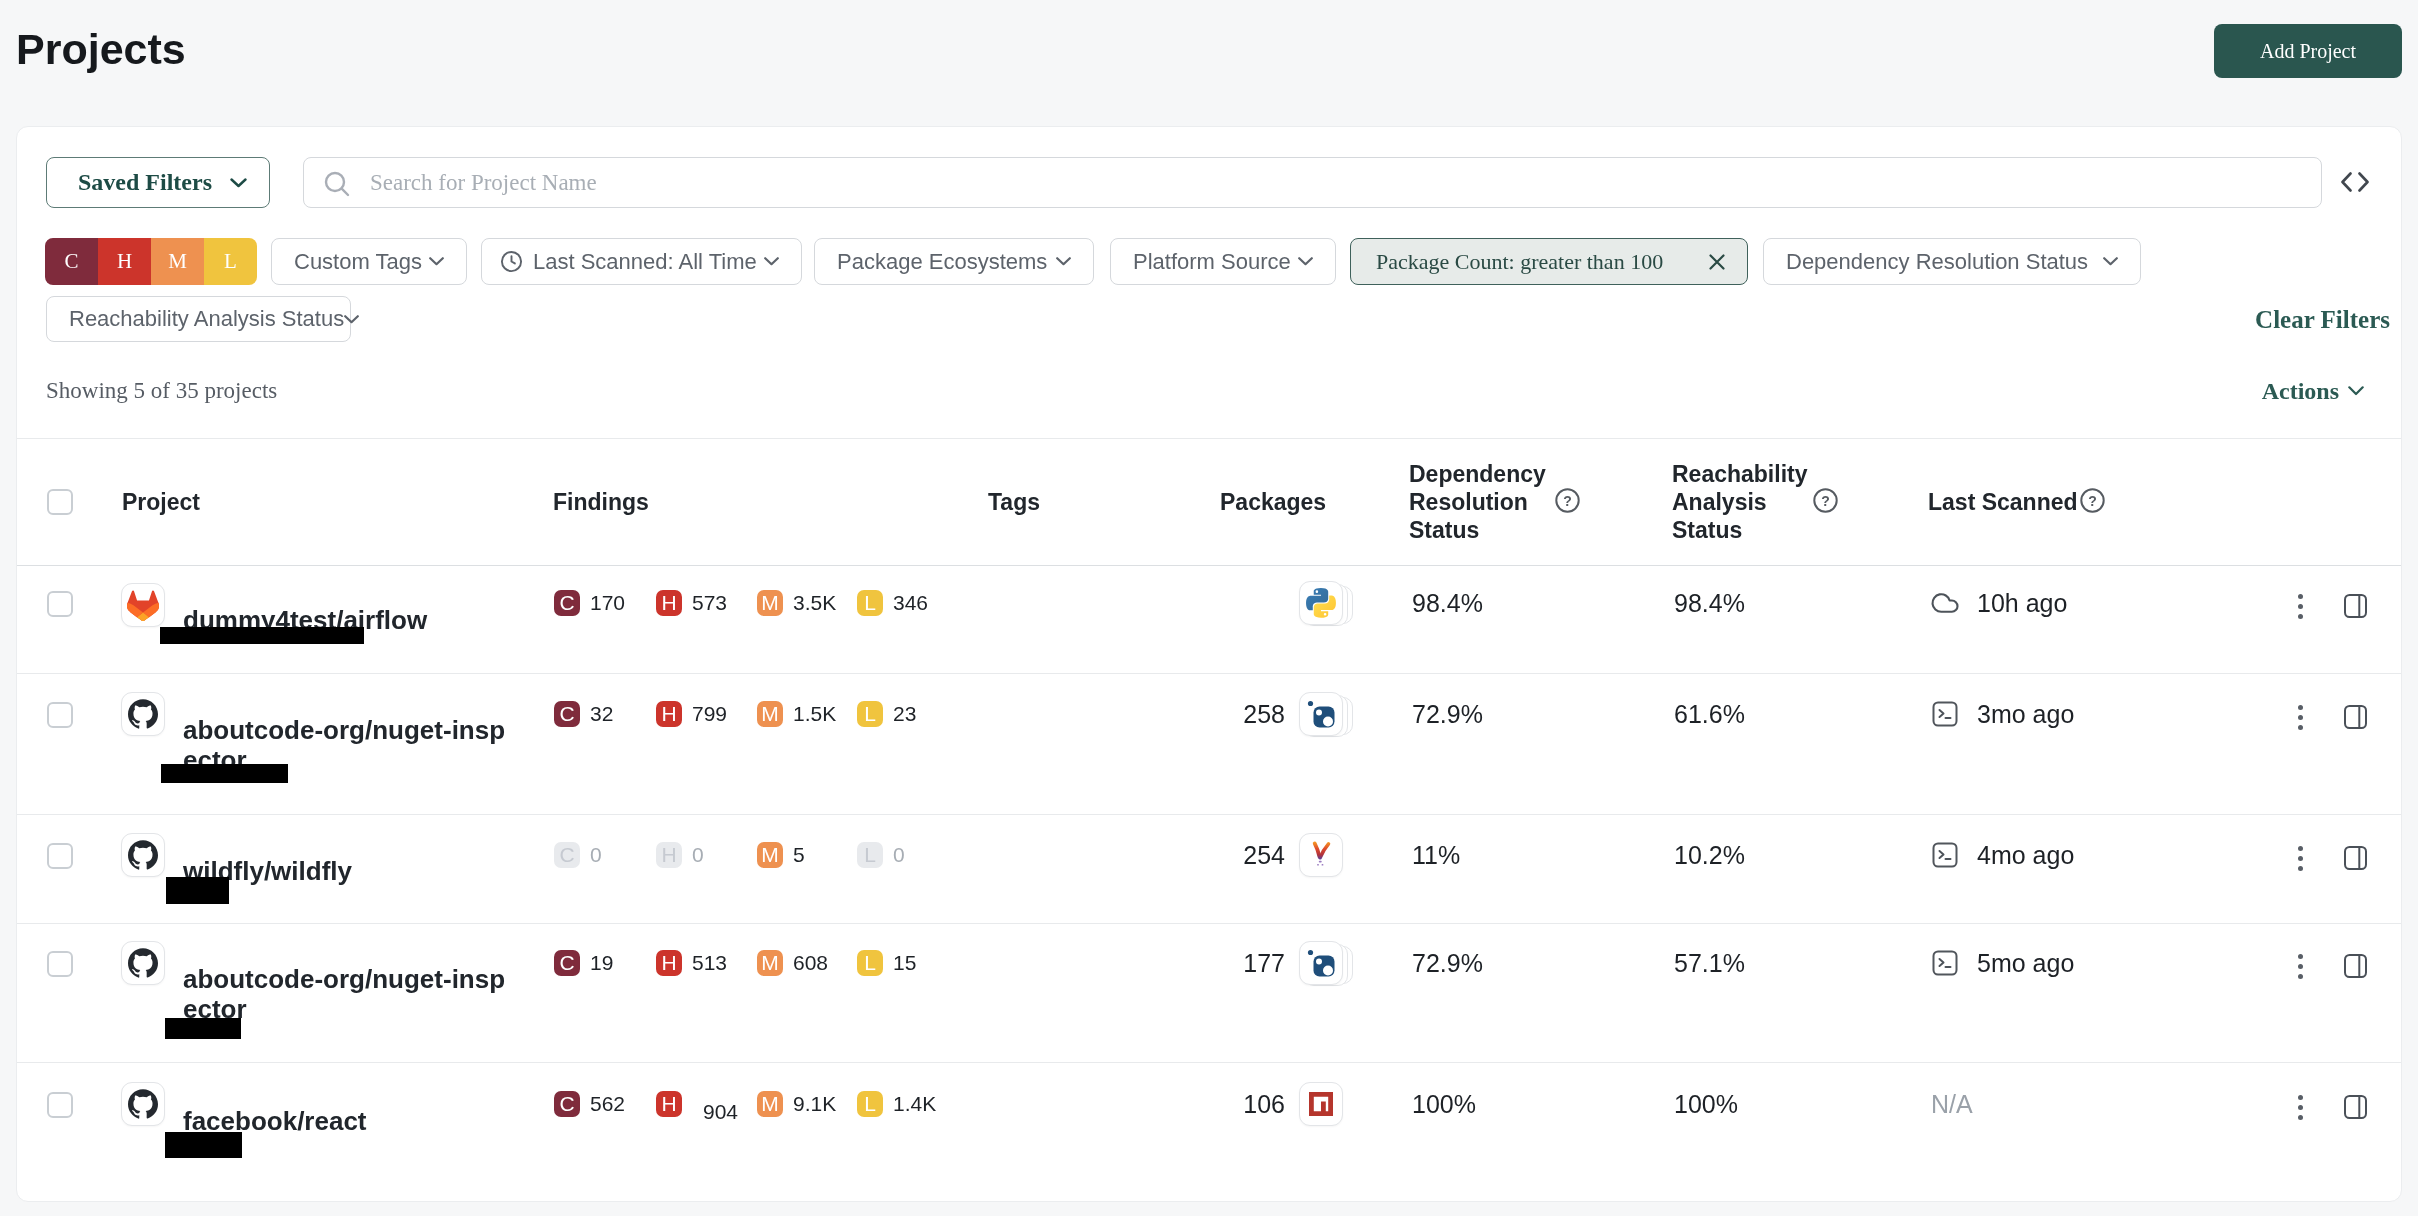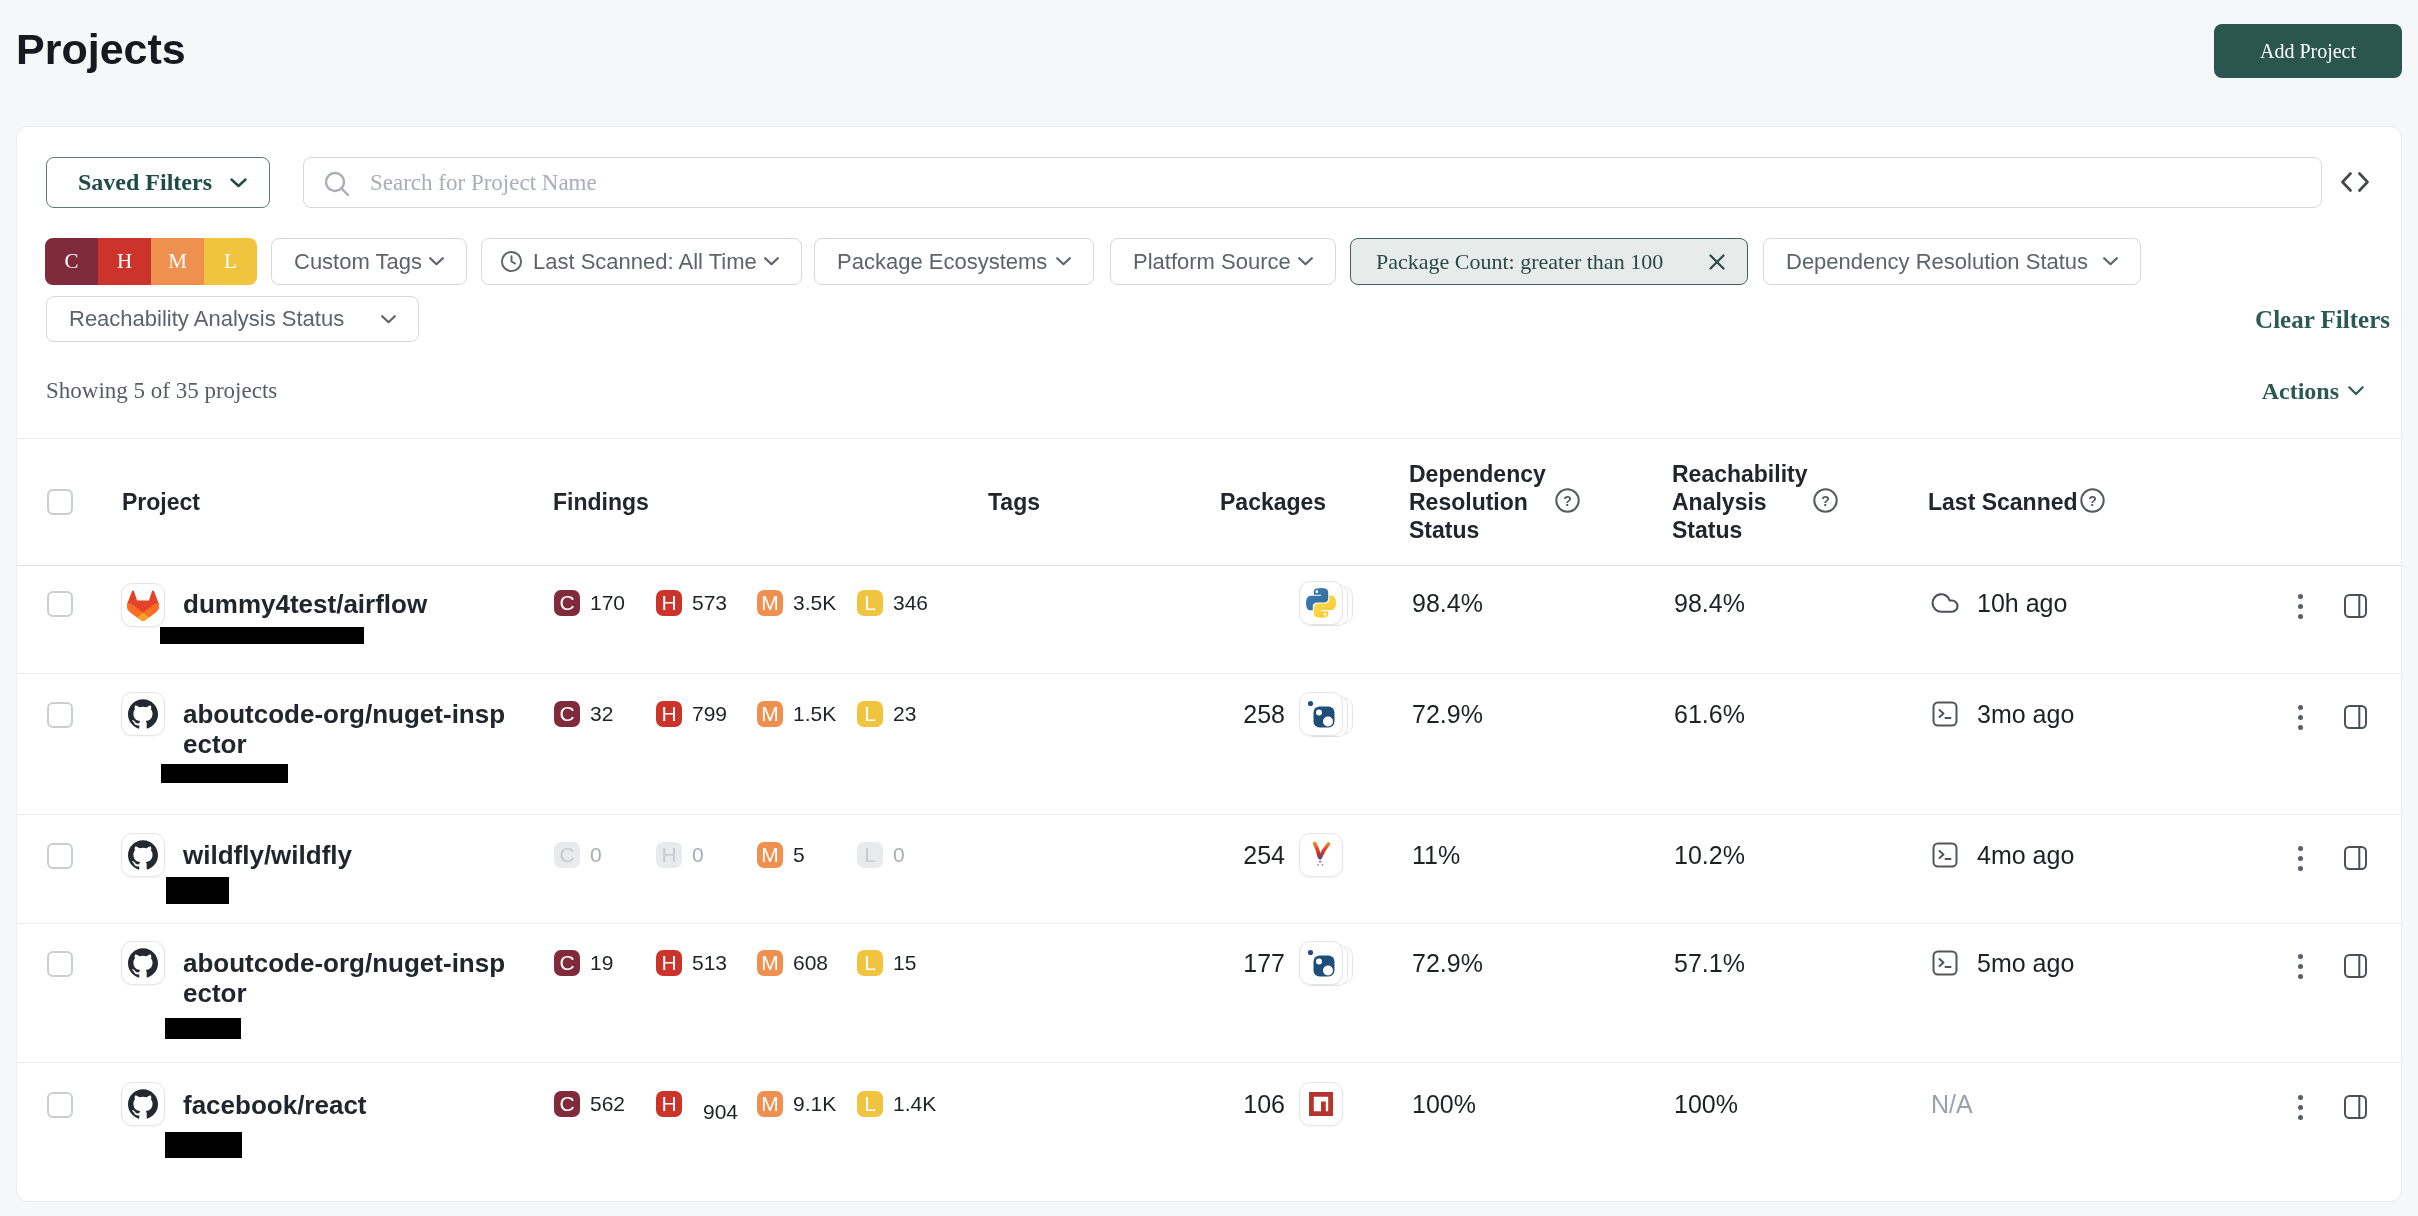--- a/index.html
+++ b/index.html
@@ -101,7 +101,7 @@
       </svg>
   </div>
 
-  <div class="abs chip" style="left:46px; top:296px; width:373px; height:46px; padding:0 22px; justify-content:space-between;">
+  <div class="abs chip" style="left:46px; top:296px; width:305px; height:46px; padding:0 22px; justify-content:space-between;">
     <span>Reachability Analysis Status</span>
     <svg class="chev" width="15" height="9" viewBox="0 0 15 9">
         <path d="M1.2 1.2 L7.5 7.2 L13.8 1.2" fill="none" stroke="#5d636b" stroke-width="2.2" stroke-linecap="round" stroke-linejoin="round"></path>

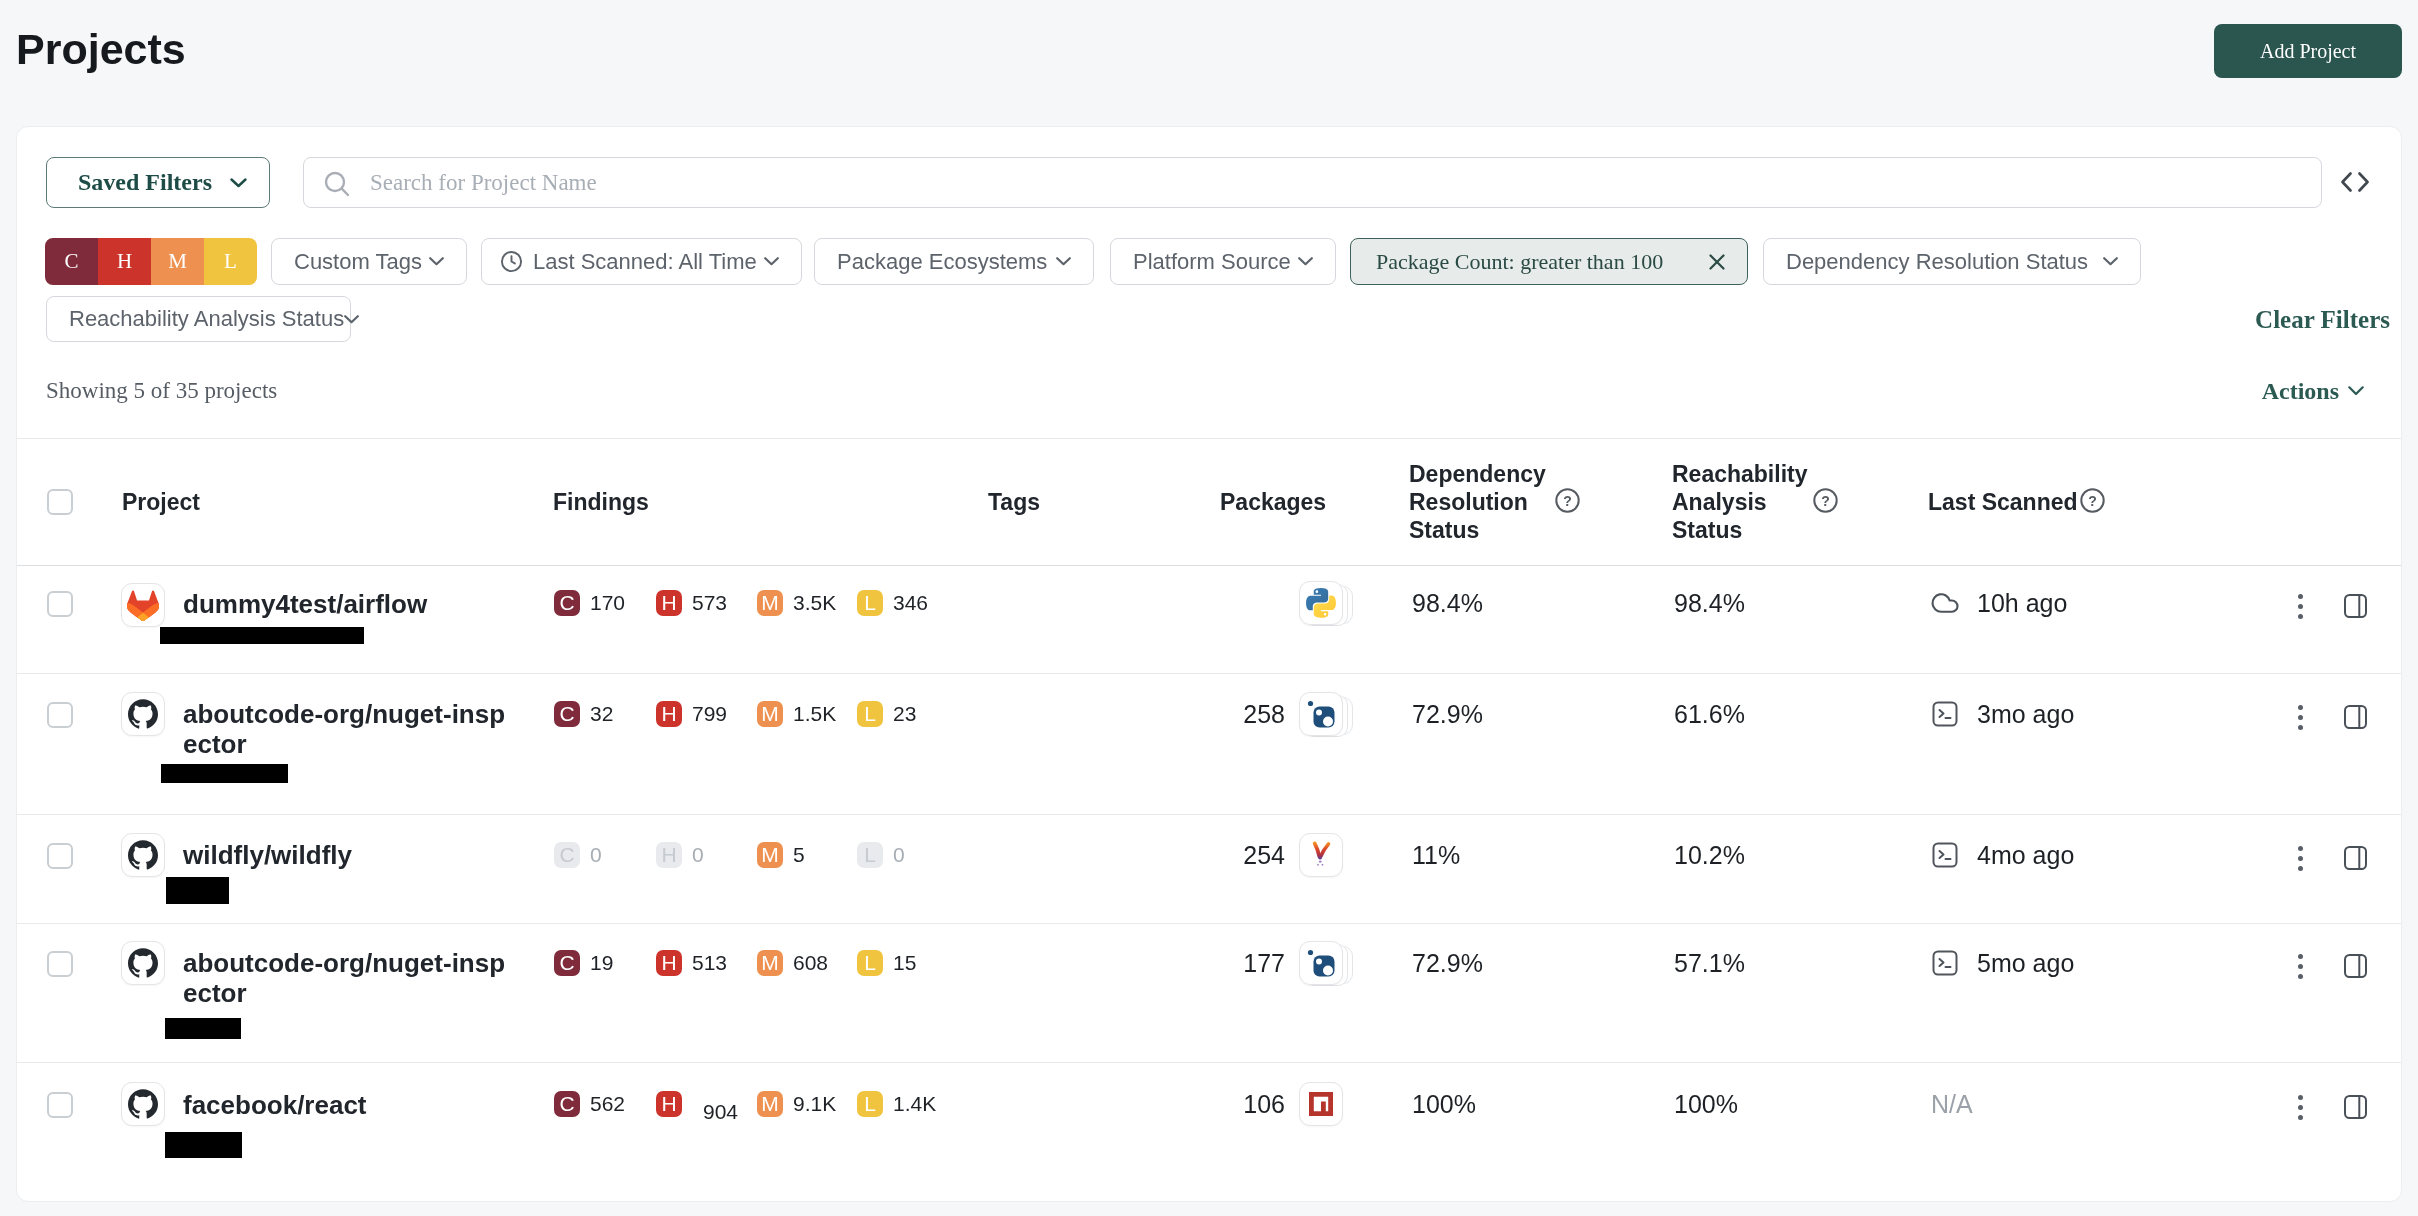--- a/index.html
+++ b/index.html
@@ -13,7 +13,7 @@
 .badge { position:absolute; width:26px; height:26px; border-radius:7px; color:#fff; font-weight:400; font-size:21px; display:flex; align-items:center; justify-content:center; }
 .bnum { position:absolute; font-size:21px; font-weight:400; color:#1e2227; height:28px; display:flex; align-items:center; }
 .pct { position:absolute; font-size:25px; color:#1d2126; height:30px; display:flex; align-items:center; }
-.pname { position:absolute; font-size:26px; font-weight:bold; color:#21262c; line-height:30px; }
+.pname { position:absolute; font-size:26px; font-weight:bold; color:#21262c; line-height:30px;margin-top:16px; }
 .icard { position:absolute; width:44px; height:44px; background:#fff; border:1px solid #e3e5e8; border-radius:11px; display:flex; align-items:center; justify-content:center; box-shadow:0 1px 2px rgba(0,0,0,0.04); }
 .stk { position:absolute; background:#fff; border:1px solid #e3e5e8; border-radius:10px; }
 .cb { position:absolute; width:26px; height:26px; border:2px solid #c9ced3; border-radius:6px; background:#fff; }

